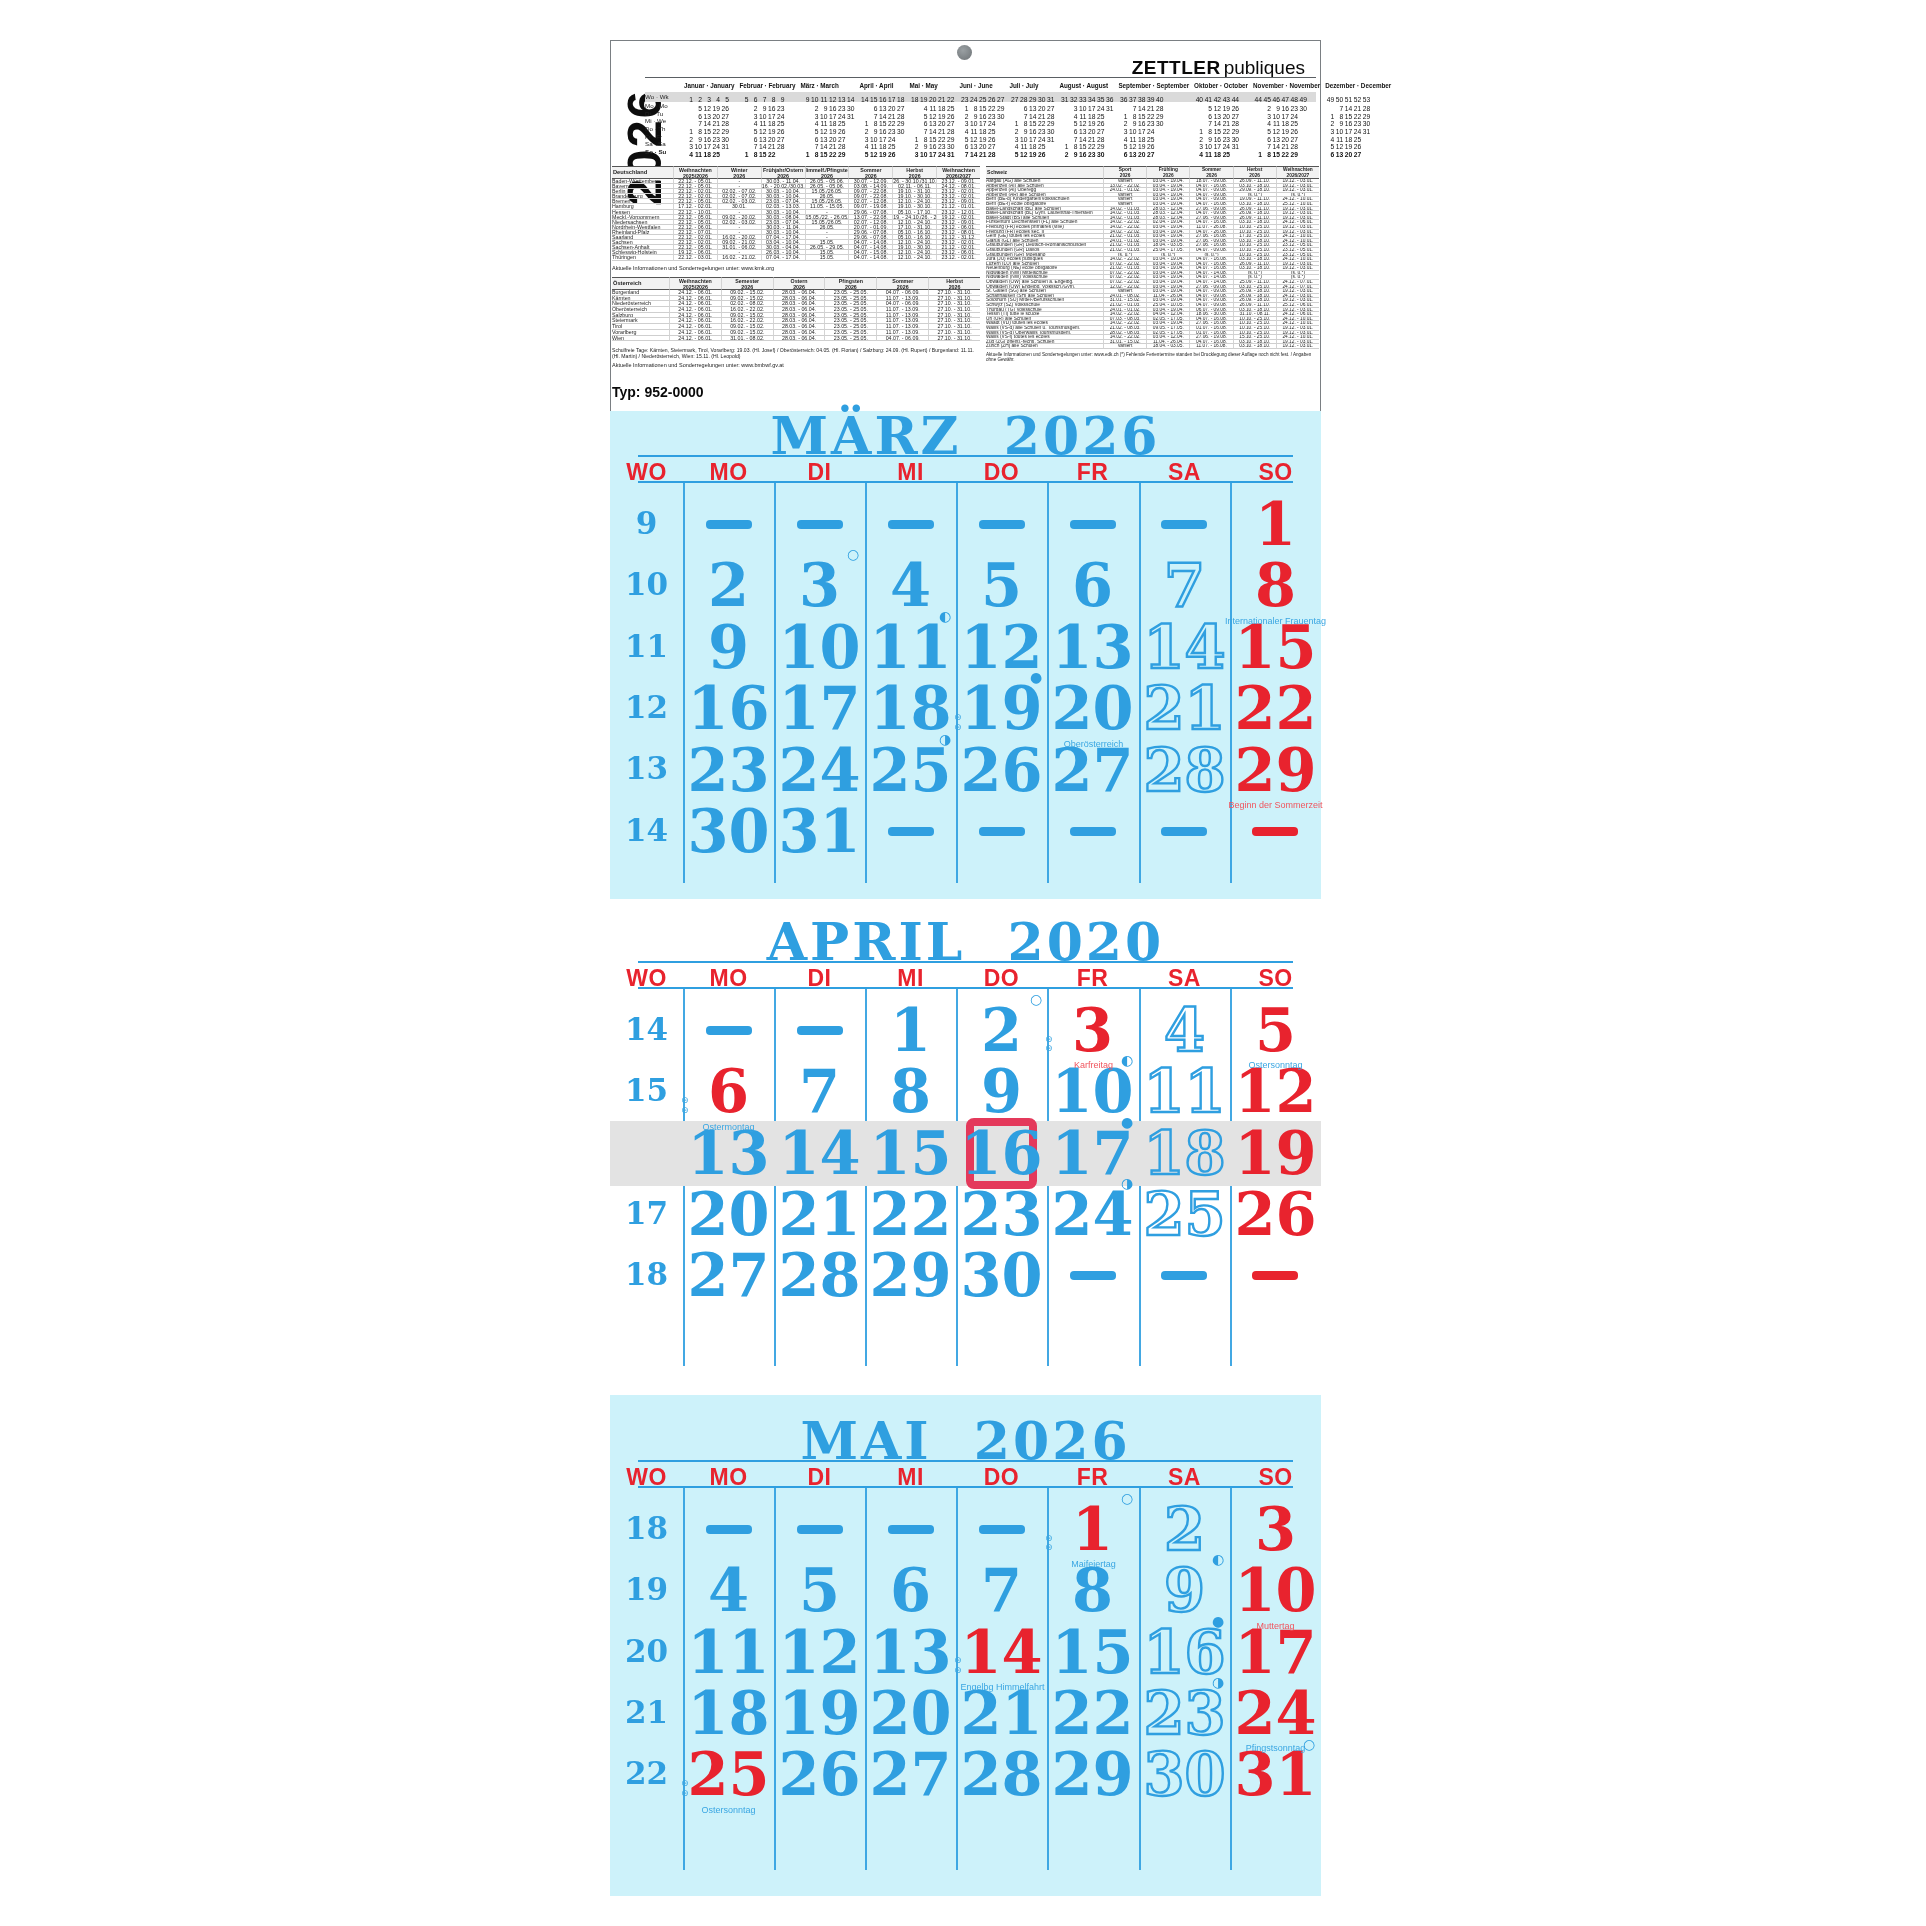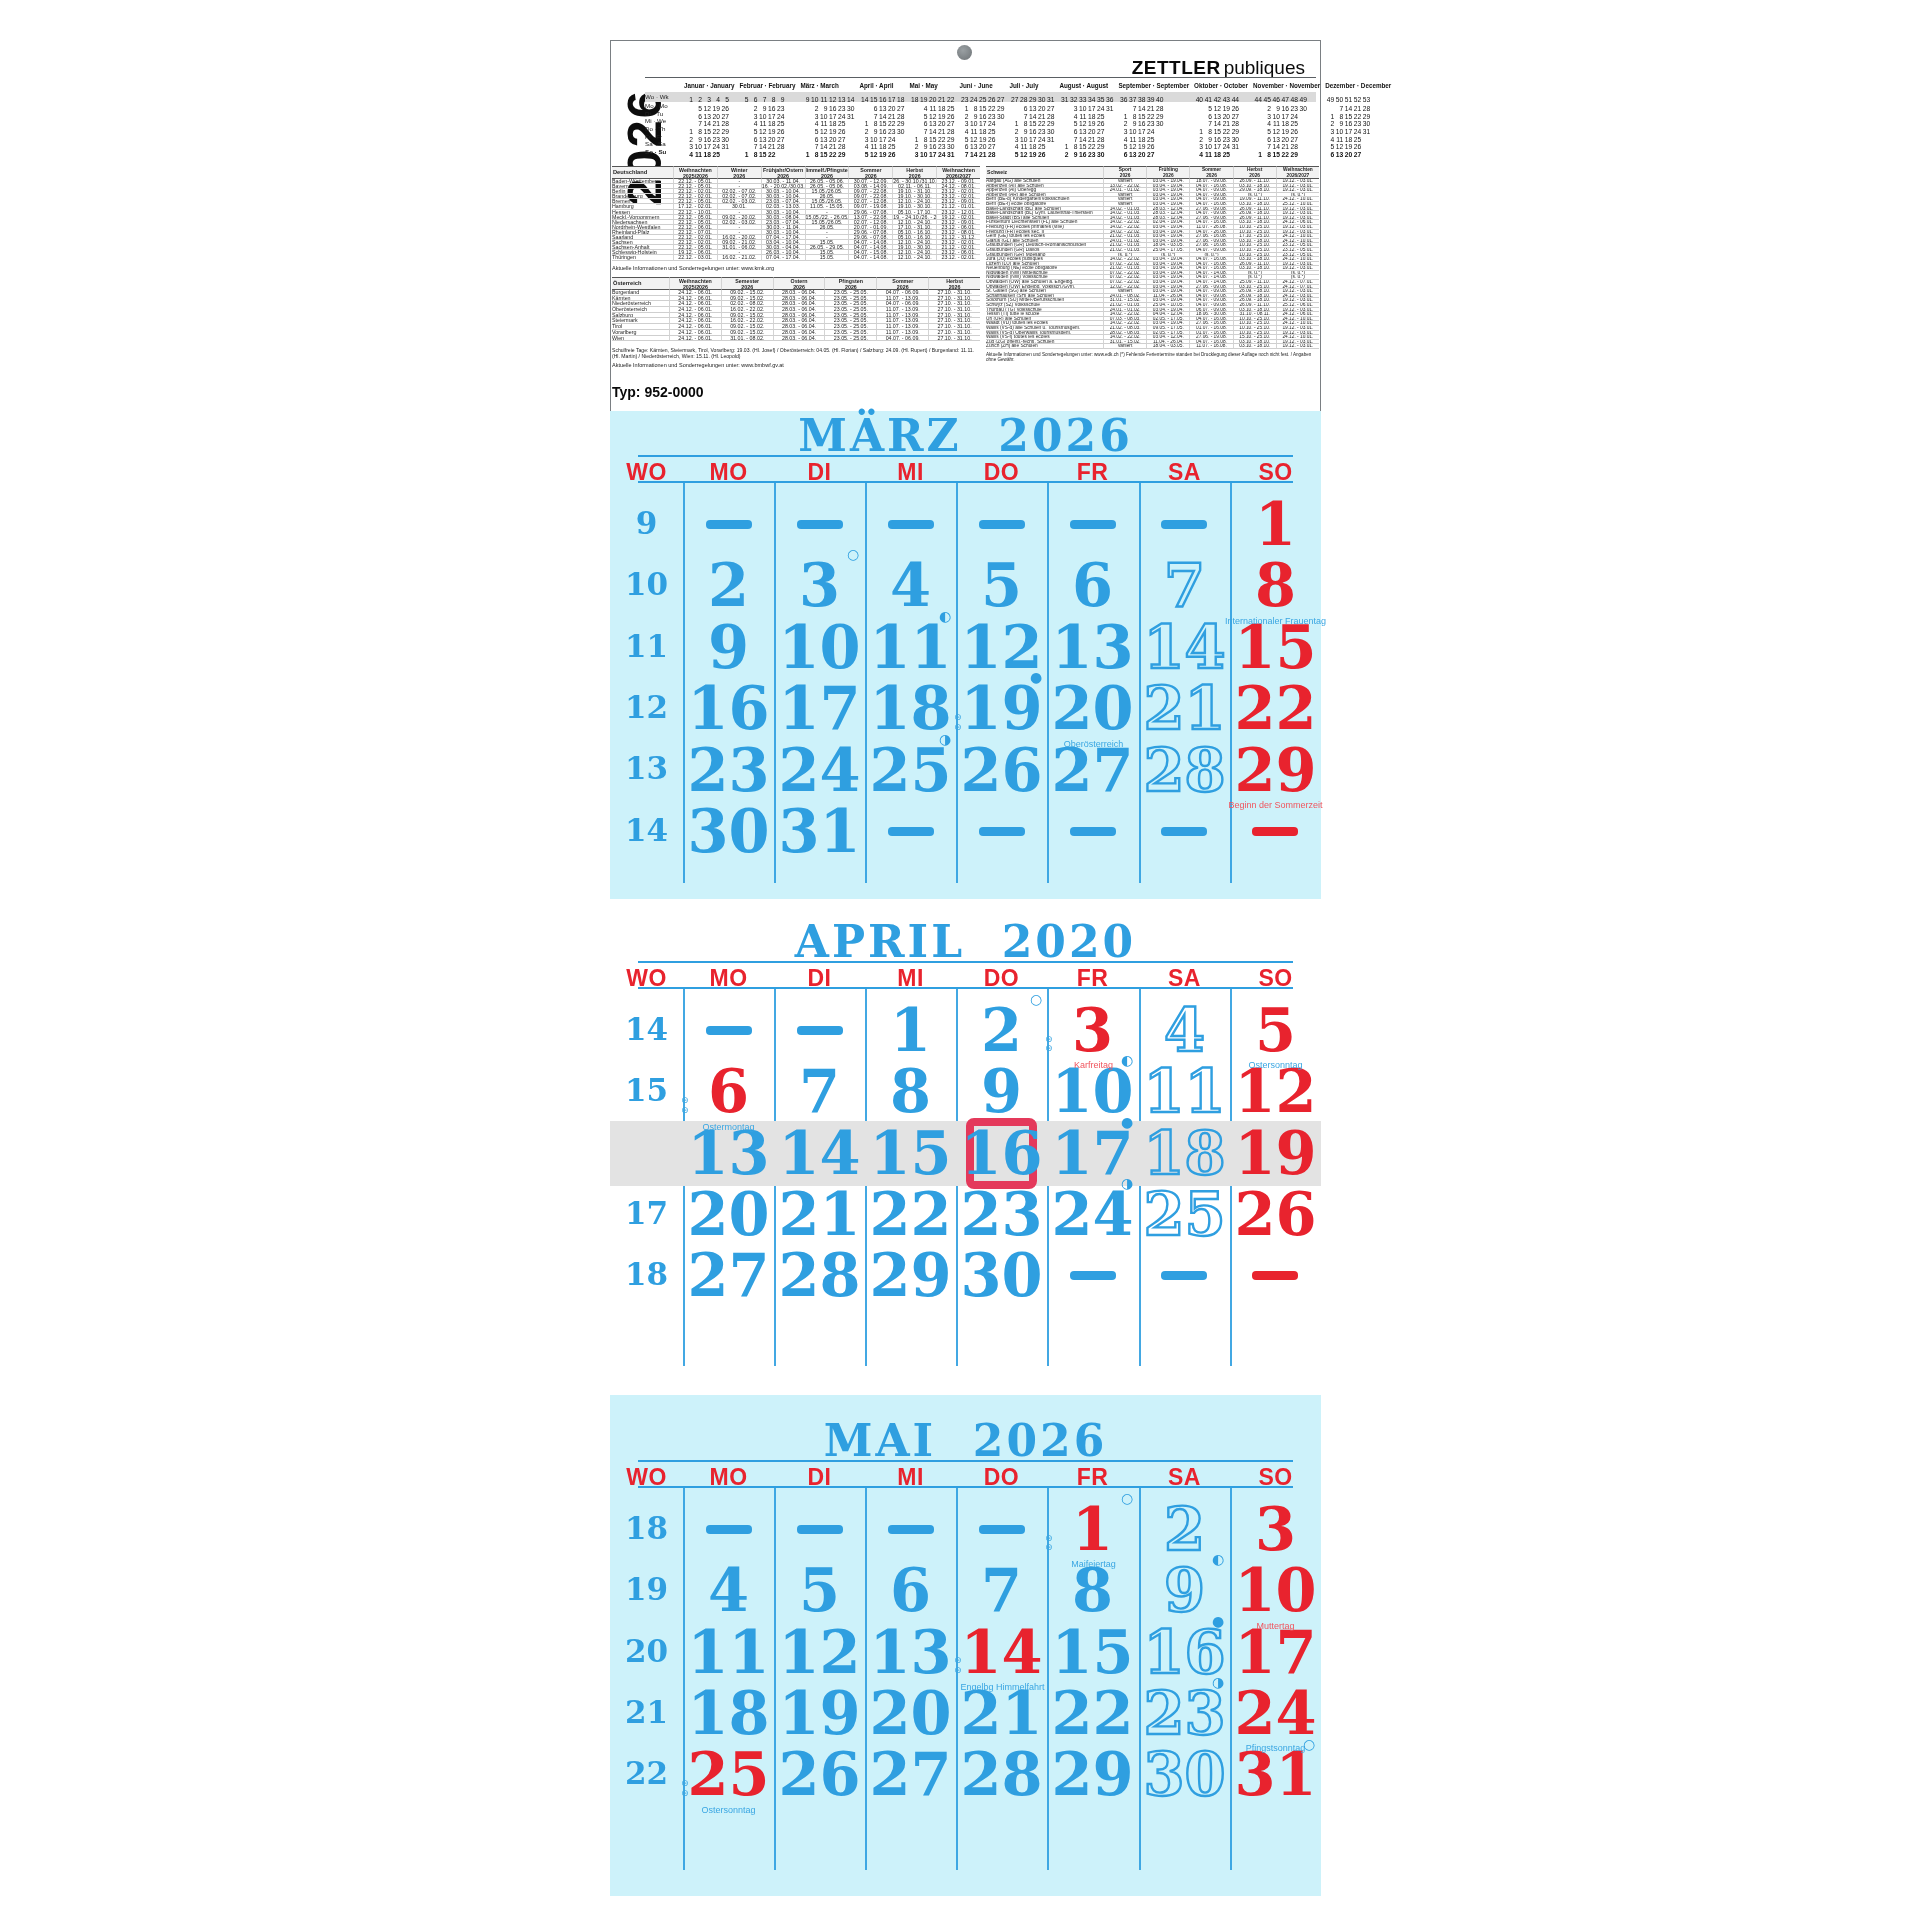--- a/index.html
+++ b/index.html
@@ -49,7 +49,7 @@
   
   .blockbg{left:610px;width:711px;background:var(--bgblue);}
   .mtitle{left:610px;width:711px;text-align:center;font-family:"DejaVu Serif",serif;font-weight:bold;
-          font-size:44px;line-height:42px;letter-spacing:3px;color:var(--blue);white-space:pre;}
+          font-size:52px;line-height:42px;letter-spacing:3px;color:var(--blue);white-space:pre;}
   .rule{left:638px;width:655px;height:2px;background:var(--blue);}
   .dhead{width:91px;text-align:center;font-size:23px;font-weight:bold;color:var(--red);letter-spacing:0.5px;}
   .dhead.wo{left:610px;width:73px;}

